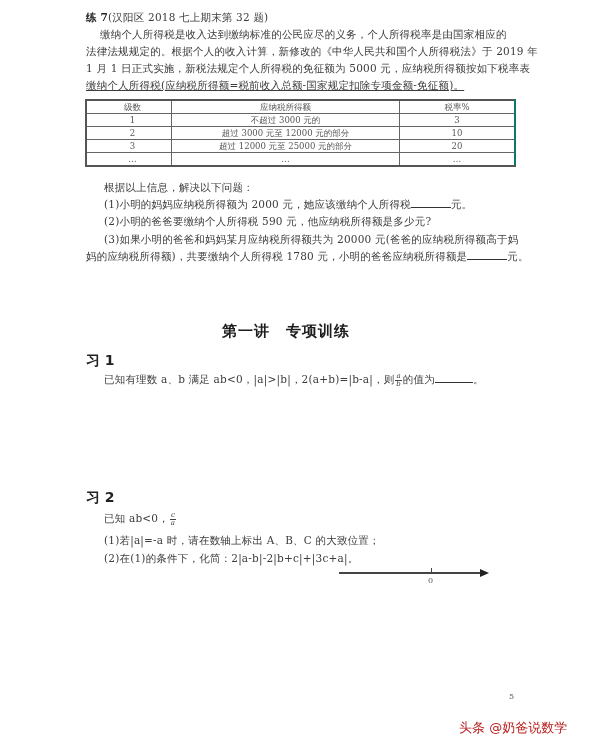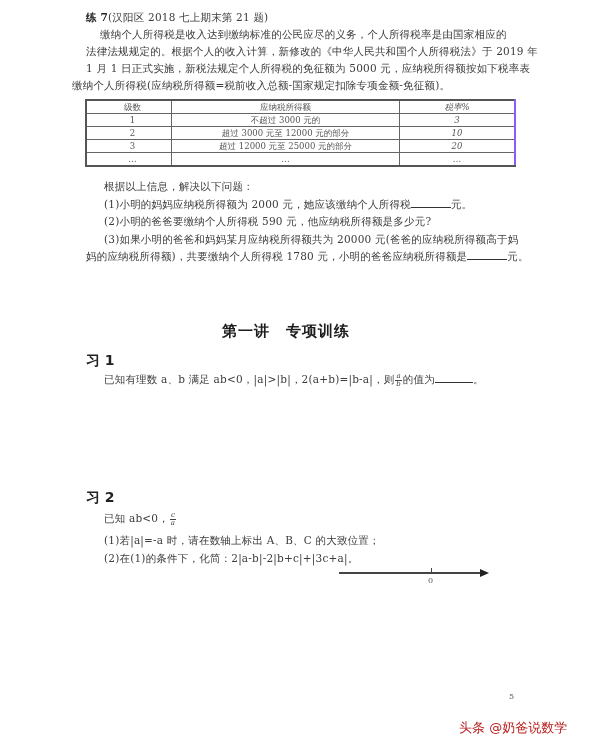--- a/index.html
+++ b/index.html
@@ -35,7 +35,7 @@
 <body>
 
 <div class="line" style="left:86px; top:10px;">
-  <span class="bold">练 7</span><span>(汉阳区 2018 七上期末第 21 题)</span>
+  <span class="bold">练 7</span><span>(汉阳区 2018 七上期末第 32 题)</span>
 </div>
 
 <div class="line" style="left:100px; top:27px;">缴纳个人所得税是收入达到缴纳标准的公民应尽的义务，个人所得税率是由国家相应的</div>

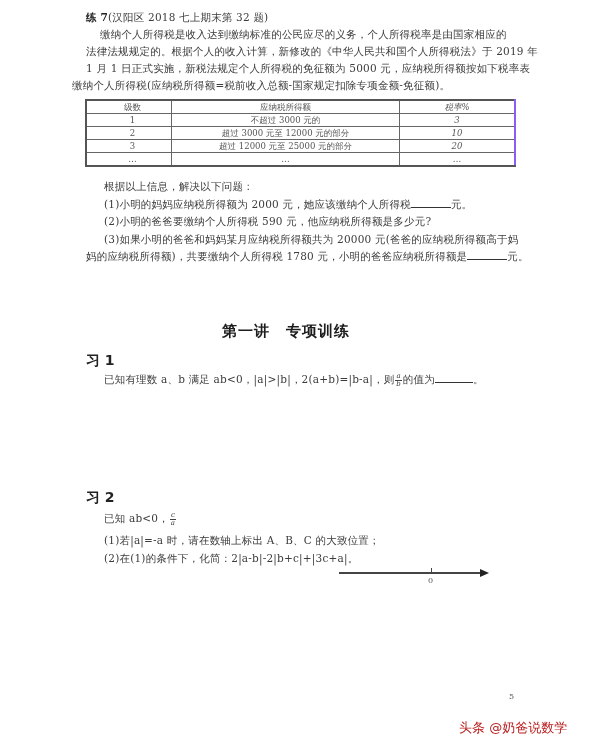--- a/index.html
+++ b/index.html
@@ -41,7 +41,7 @@
 <div class="line" style="left:100px; top:27px;">缴纳个人所得税是收入达到缴纳标准的公民应尽的义务，个人所得税率是由国家相应的</div>
 <div class="line" style="left:86px; top:44px;">法律法规规定的。根据个人的收入计算，新修改的《中华人民共和国个人所得税法》于 2019 年</div>
 <div class="line" style="left:86px; top:61px;">1 月 1 日正式实施，新税法规定个人所得税的免征额为 5000 元，应纳税所得额按如下税率表</div>
-<div class="line" style="left:72px; top:78px;">缴纳个人所得税(应纳税所得额=税前收入总额-国家规定扣除专项金额-免征额)。</div>
+<div class="line" style="left:86px; top:78px;text-decoration:underline;">缴纳个人所得税(应纳税所得额=税前收入总额-国家规定扣除专项金额-免征额)。</div>
 
 <table class="tax">
   <colgroup>

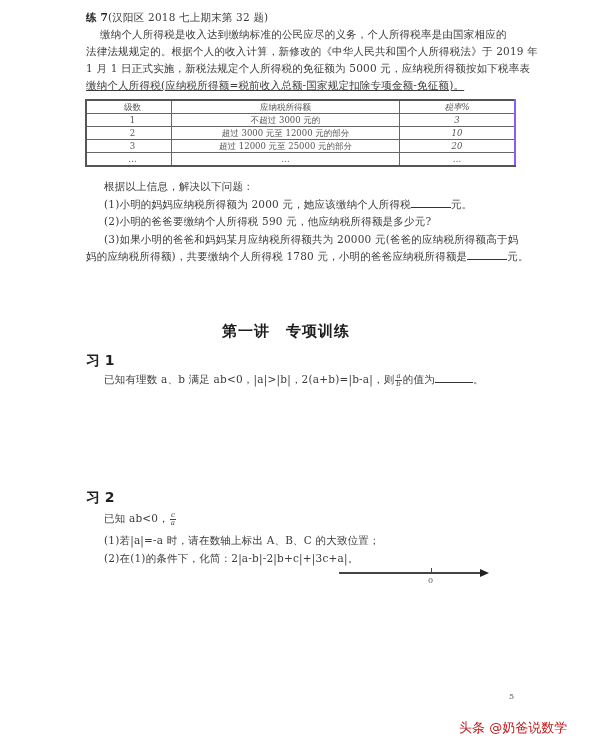--- a/index.html
+++ b/index.html
@@ -18,7 +18,7 @@
     table.tax tr:first-child td { border-top: 2px solid #555; }
     table.tax tr:last-child td { border-bottom: 2px solid #555; }
     table.tax td:first-child { border-left: 2px solid #555; padding-left: 7px; }
-    table.tax td:last-child { border-right: 2px solid #8b5cf6; font-style: italic; }
+    table.tax td:last-child { border-right: 2px solid #0f766e; }
     .title { position: absolute; left: 0; width: 572px; text-align: center; top: 322px; font-size: 15px; font-weight: bold; color: #1c1c1c; font-family: "DejaVu Sans", "Liberation Sans", sans-serif; letter-spacing: 1px; }
     .section { position: absolute; left: 86px; font-size: 14px; font-weight: bold; color: #222; font-family: "DejaVu Sans", "Liberation Sans", sans-serif; }
     .frac { display: inline-block; vertical-align: middle; text-align: center; font-size: 7px; line-height: 7px; margin: 0 1px; }

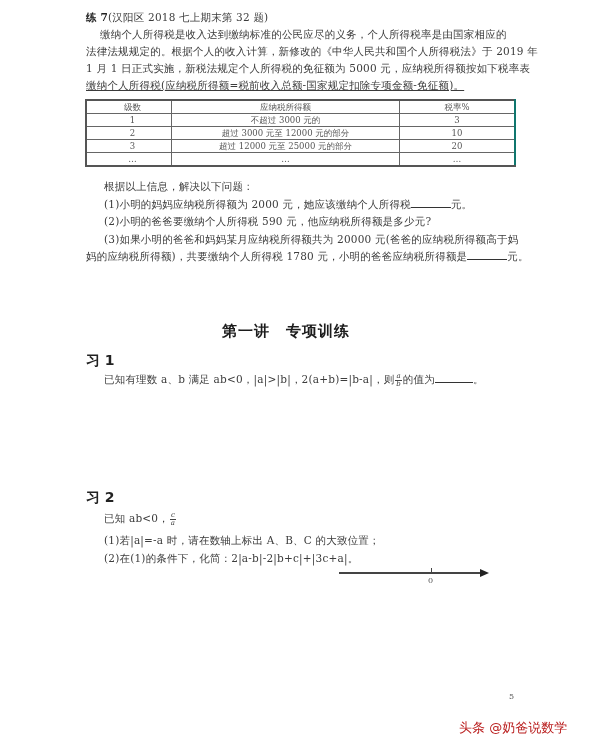--- a/index.html
+++ b/index.html
@@ -78,7 +78,7 @@
 </tbody>
   </table>
 
-<div class="line" style="left:104px; top:180px;font-family:Liberation Mono, monospace;">根据以上信息，解决以下问题：</div>
+<div class="line" style="left:104px; top:180px;">根据以上信息，解决以下问题：</div>
 <div class="line" style="left:104px; top:197px;">
   <span>(1)小明的妈妈应纳税所得额为 2000 元，她应该缴纳个人所得税</span><span class="blank" style="width:40px;"></span><span>元。</span>
 </div>

